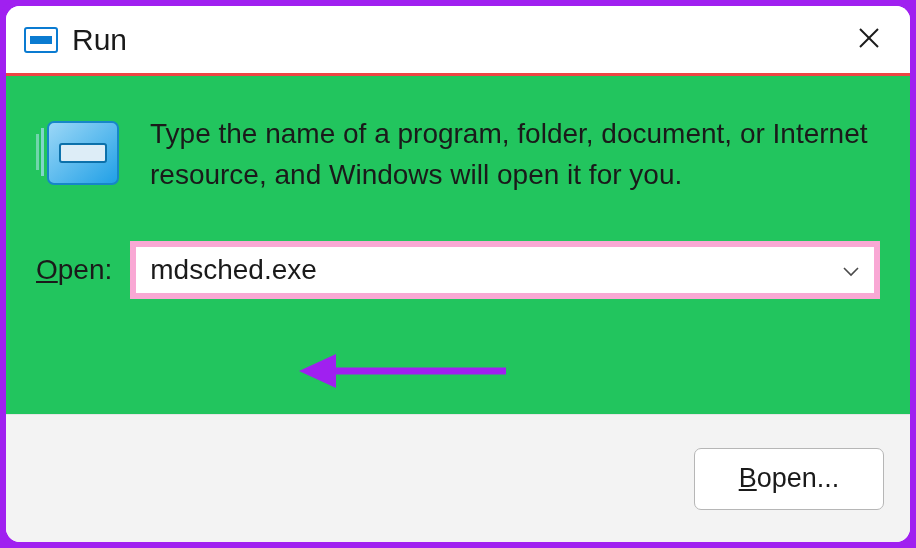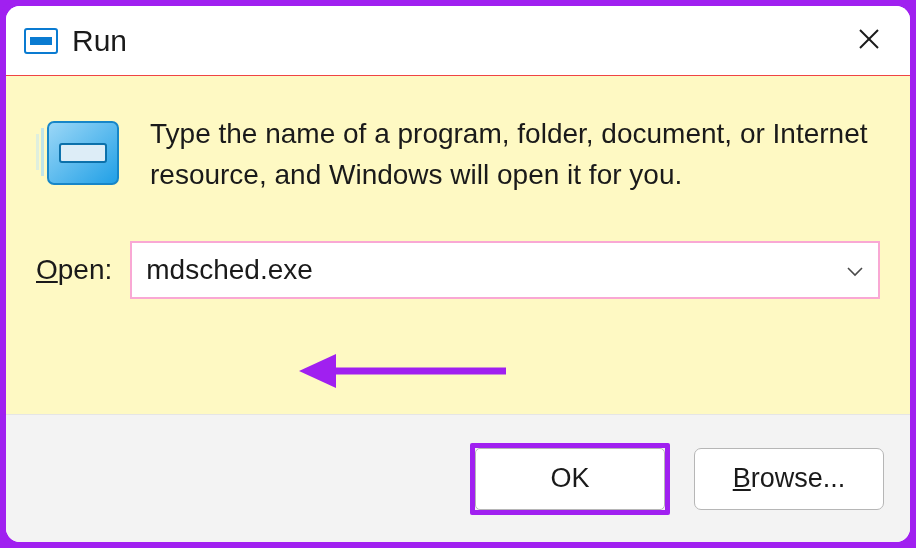--- a/index.html
+++ b/index.html
@@ -32,7 +32,7 @@
       display: flex;
       align-items: center;
       padding: 0 18px;
-      border-bottom: 1px solid #ef4444;
+      border-bottom: 3px solid #ef4444;
       background: #fff;
     }
     .titlebar-icon {

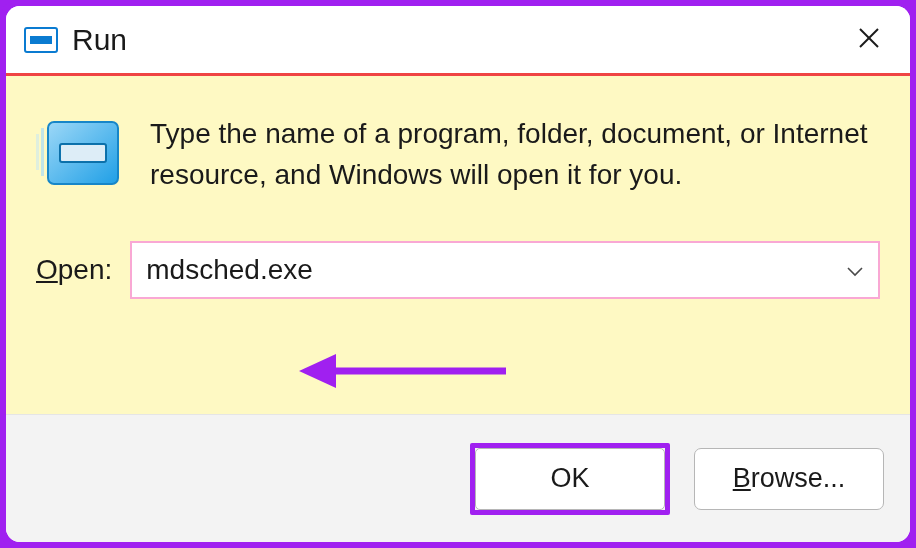--- a/index.html
+++ b/index.html
@@ -62,7 +62,7 @@
     }
     .content {
       padding: 38px 30px 40px 30px;
-      background: #fef9c3;
+      background: #22c55e;
       flex: 1;
       position: relative;
     }

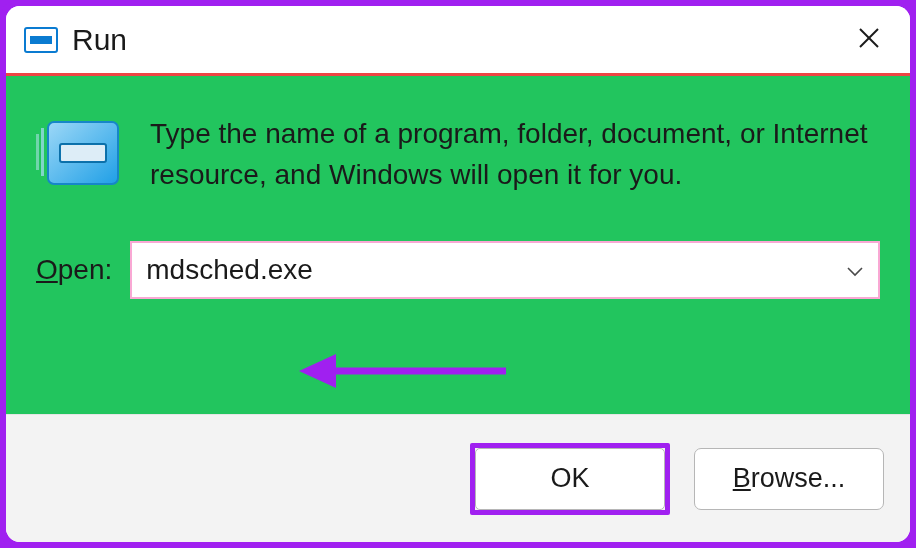--- a/index.html
+++ b/index.html
@@ -97,7 +97,7 @@
     .combo {
       flex: 1;
       height: 58px;
-      border: 2px solid #f9a8d4;
+      border: 6px solid #f9a8d4;
       display: flex;
       align-items: center;
       padding: 4px 14px;

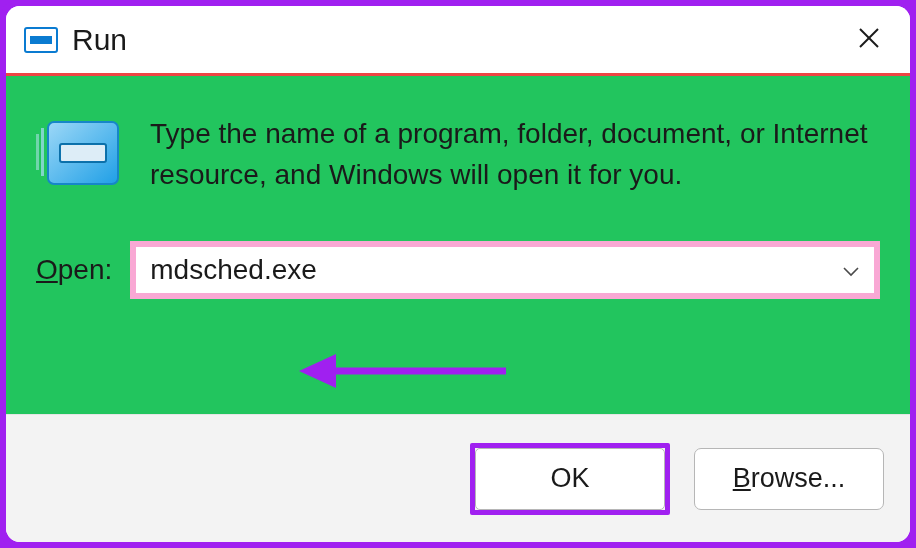--- a/index.html
+++ b/index.html
@@ -221,9 +221,6 @@
     </div>
 
     <div class="button-bar">
-      <span class="ok-wrap">
-        <button class="btn">OK</button>
-      </span>
       <button class="btn">
           <span class="u">B</span>
           <span>rowse...</span>

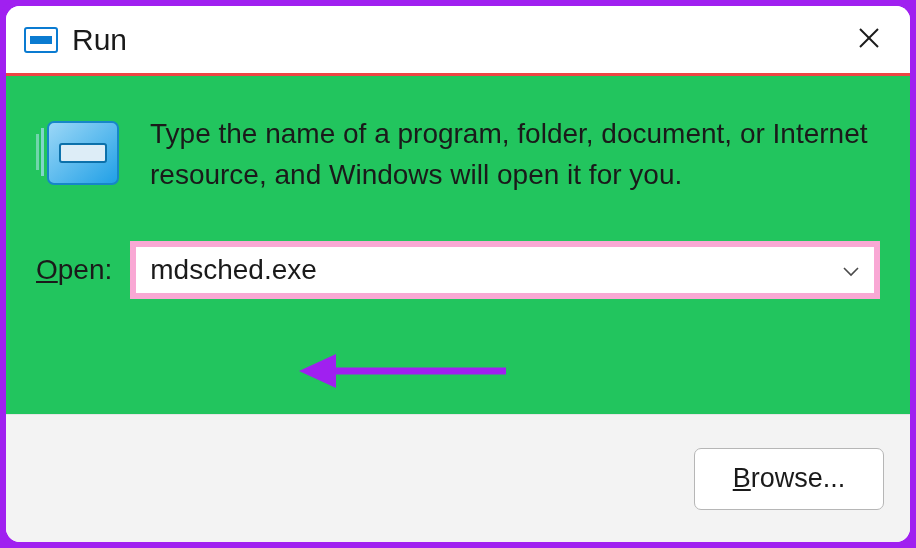--- a/index.html
+++ b/index.html
@@ -223,7 +223,7 @@
     <div class="button-bar">
       <button class="btn">
           <span class="u">B</span>
-          <span>rowse...</span>
+          <span>open...</span>
         </button>
     </div>
 

